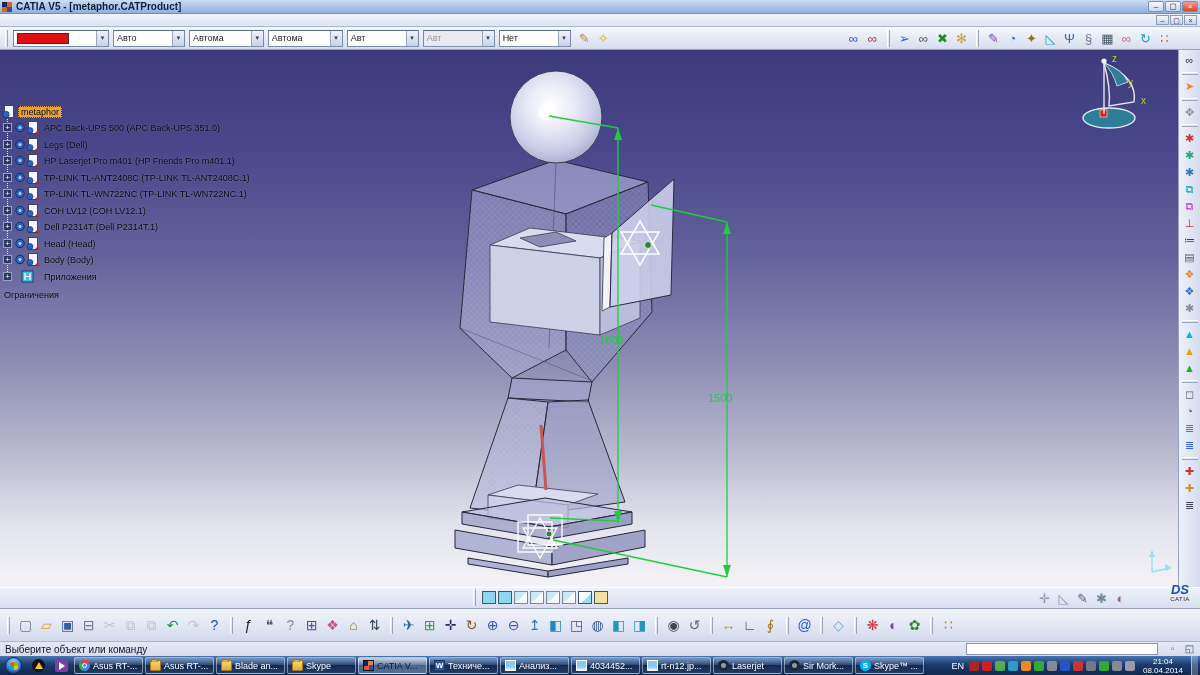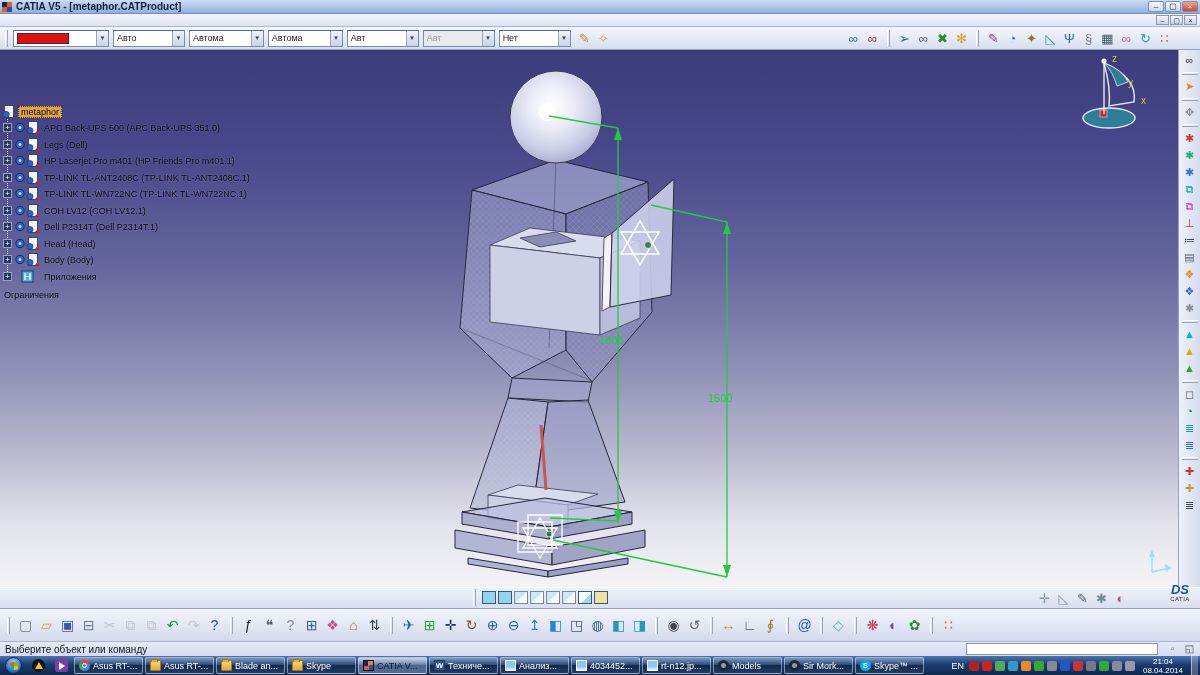--- a/index.html
+++ b/index.html
@@ -804,7 +804,7 @@
       </div>
       <div class="tbtn" data-name="taskbar-button-9">
         <span class="tico ic-steam" data-name="steam-icon"></span>
-        <span class="tlbl" data-name="taskbar-button-label">Models</span>
+        <span class="tlbl" data-name="taskbar-button-label">Laserjet</span>
       </div>
       <div class="tbtn" data-name="taskbar-button-10">
         <span class="tico ic-steam" data-name="steam-icon"></span>

